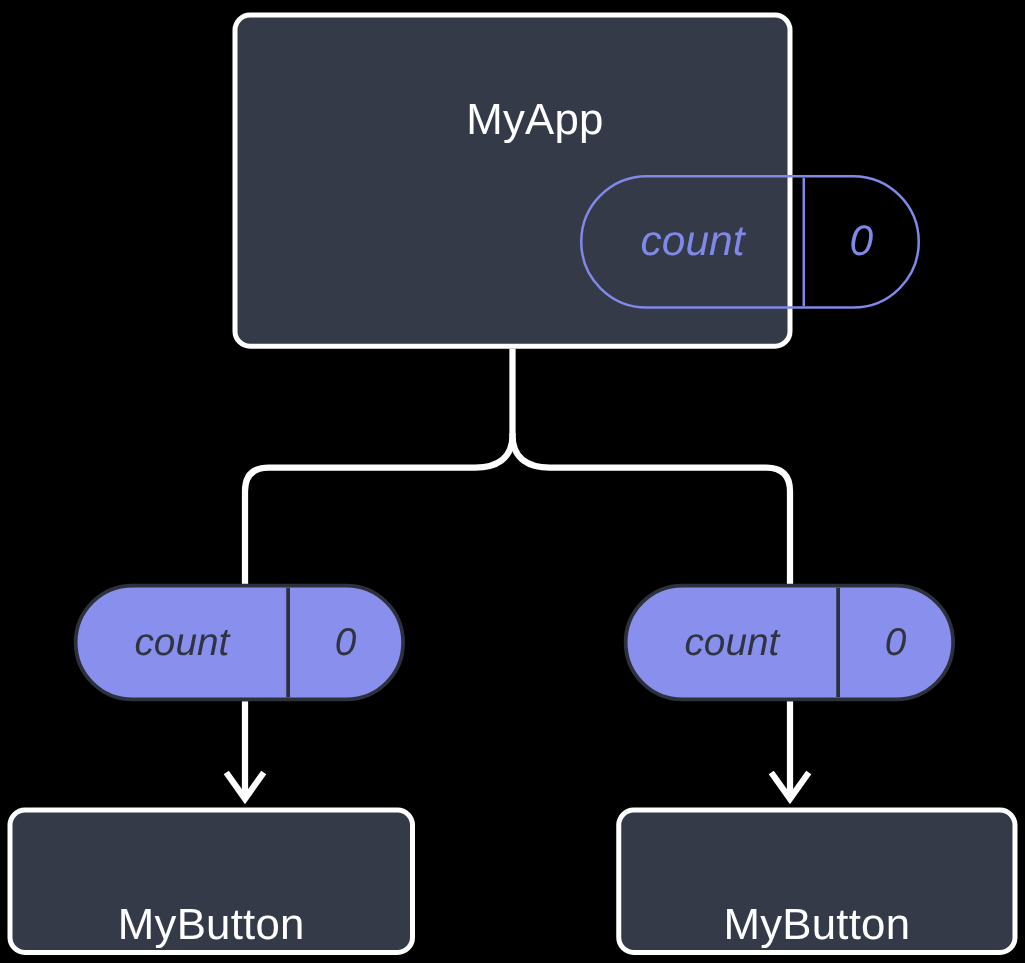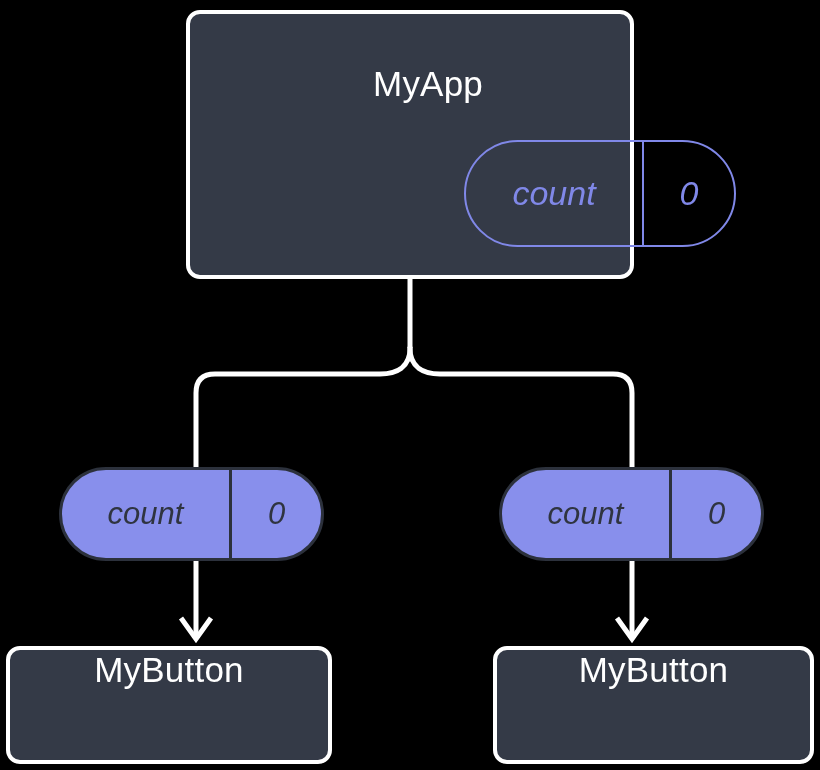--- a/index.html
+++ b/index.html
@@ -51,7 +51,7 @@
     white-space: nowrap;
   }
   #myapp-title {
-    top: 50px;
+    top: 62px;
     padding-left: 36px;
   }
   

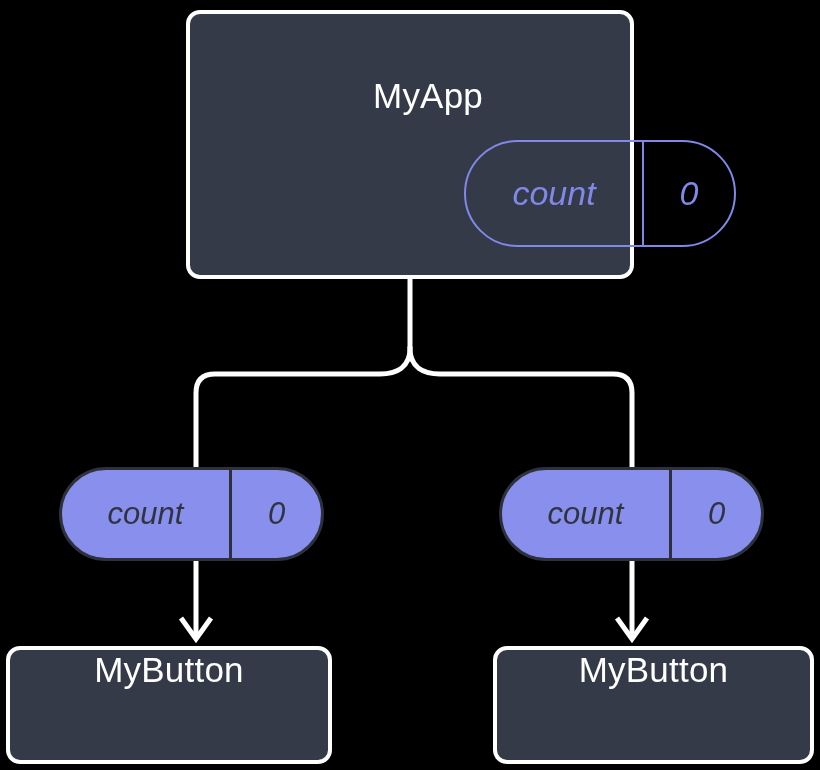--- a/index.html
+++ b/index.html
@@ -62,7 +62,7 @@
     border: 4px solid #ffffff;
     border-radius: 14px;
     display: flex;
-    align-items: flex-start;
+    align-items: flex-end;
     justify-content: center;
   }
   #mybutton-box-left {

